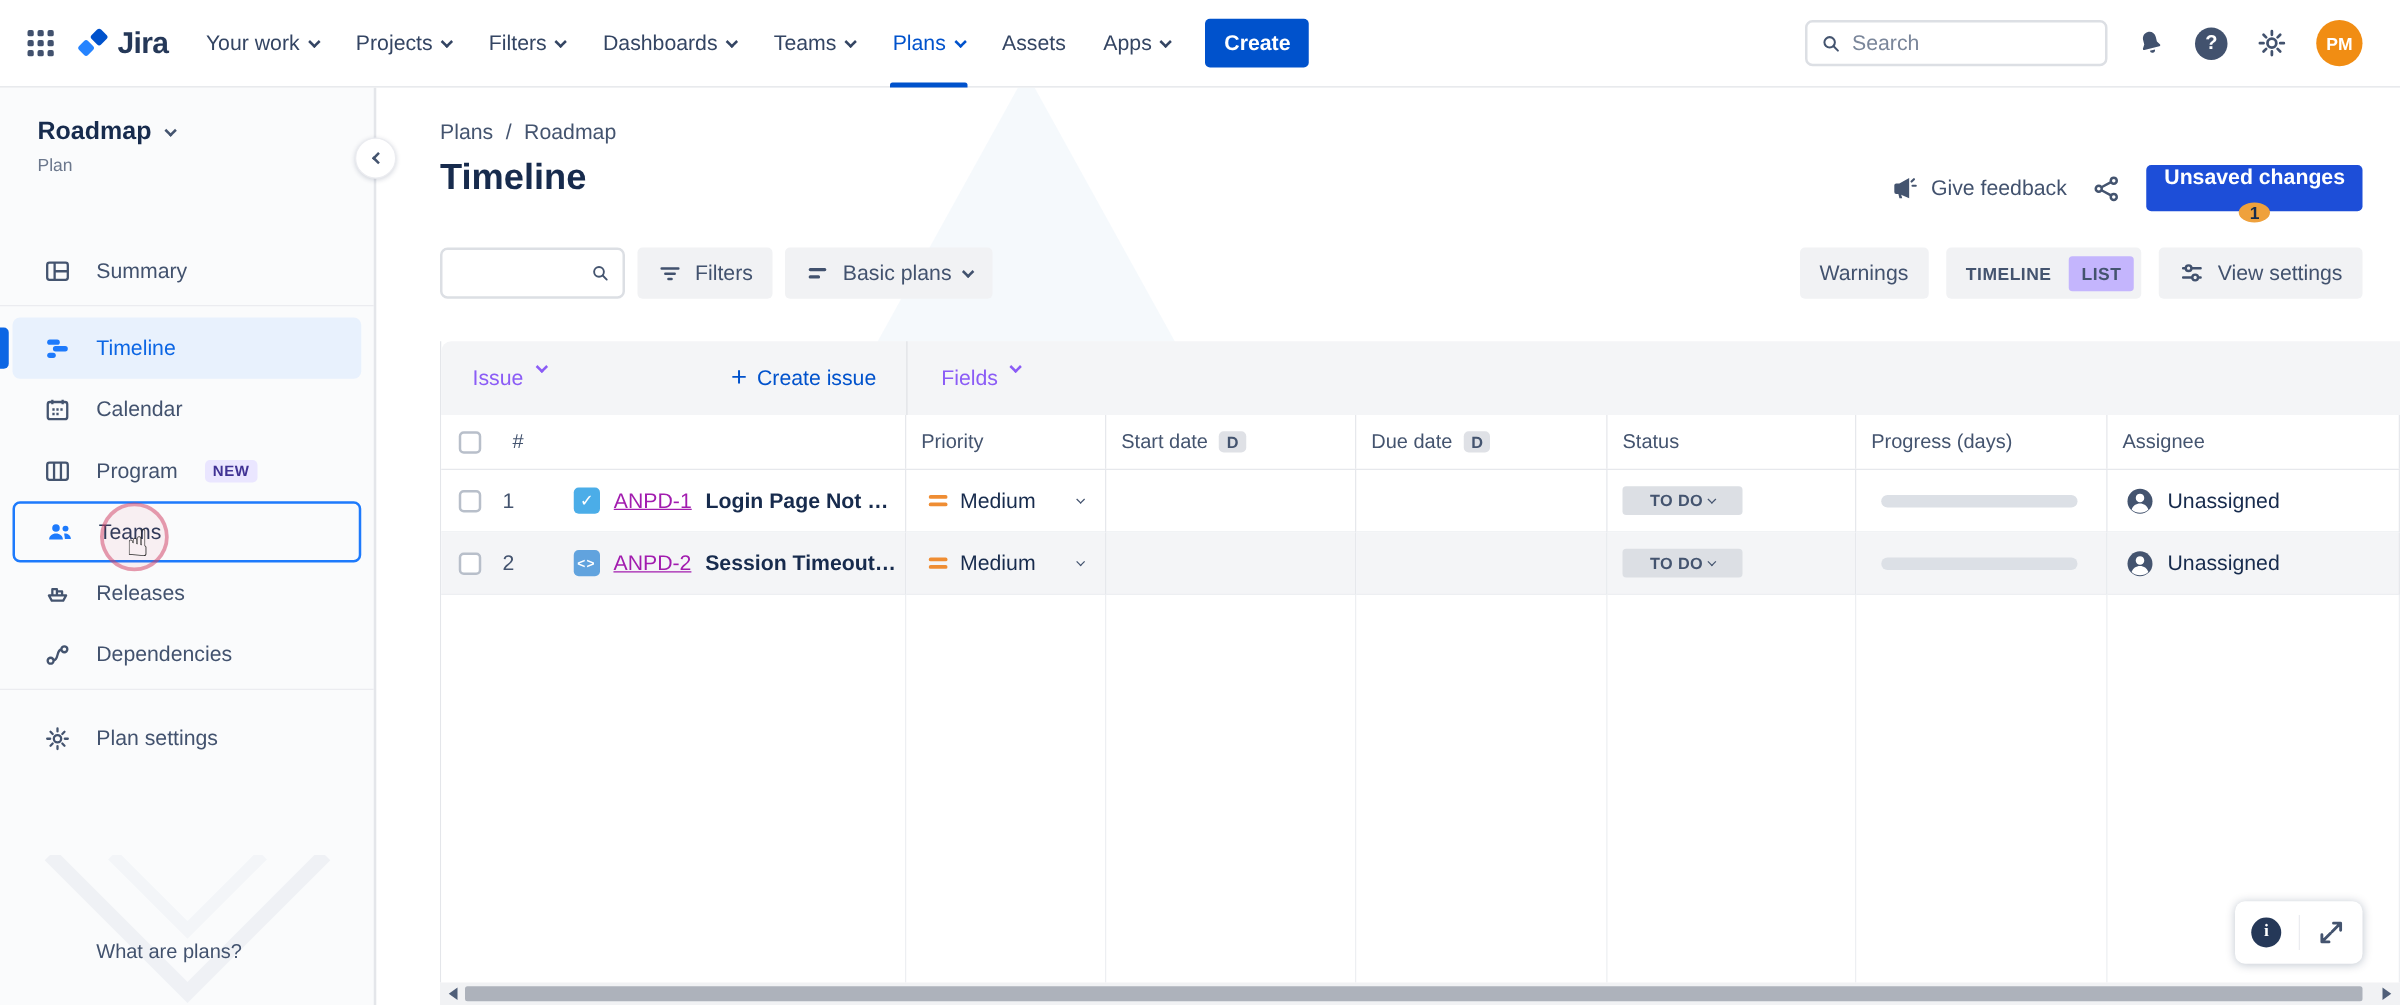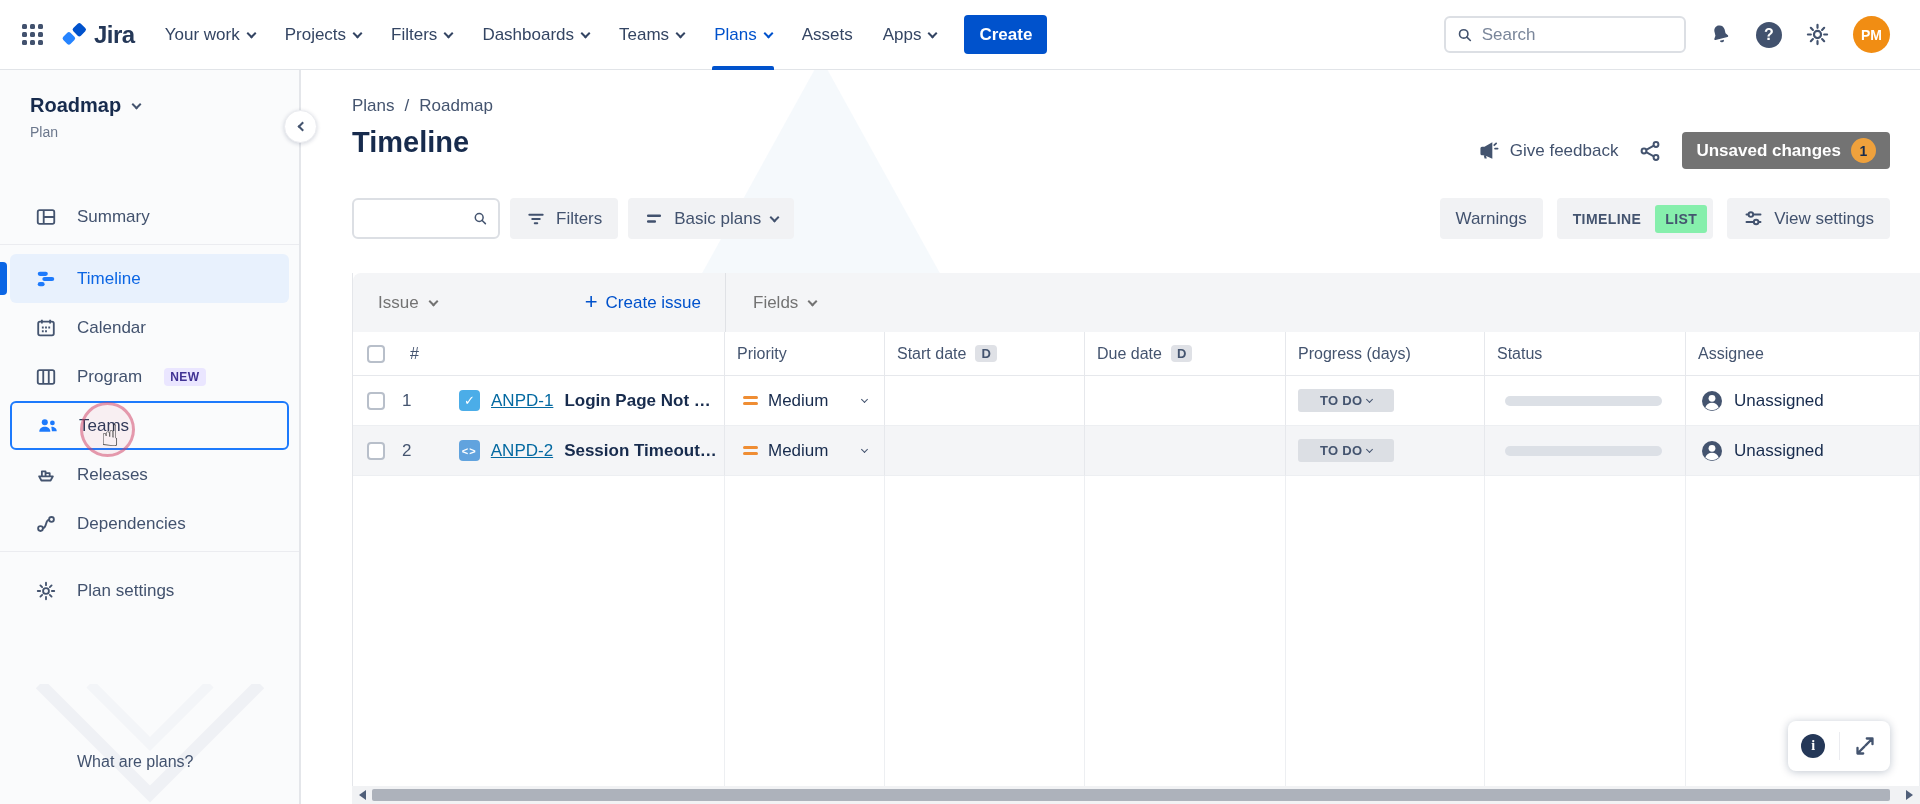--- a/index.html
+++ b/index.html
@@ -83,8 +83,8 @@
   .head-actions { position:absolute; right:30px; top:62px; display:flex; align-items:center; gap:20px; z-index:2; }
   .feedback { display:flex; align-items:center; gap:10px; font-size:17px; color:#42526E; cursor:pointer; }
   .share-btn { cursor:pointer; }
-  .unsaved-btn { background:#737373; color:#fff; border:none; border-radius:4px; height:37px;
-    font-size:17px; font-weight:600; padding:0 14px; display:flex; align-items:center; gap:10px; cursor:pointer; }
+  .unsaved-btn { background:#1d4ed8; color:#fff; border:none; border-radius:4px; height:37px;
+    font-size:17px; font-weight:600; padding:0 14px; display:flex; align-items:center; gap:10px; cursor:pointer;flex-direction:column; }
   .unsaved-badge { width:25px; height:25px; border-radius:50%; background:#EFA13C; color:#172B4D;
     font-size:14px; font-weight:700; display:flex; align-items:center; justify-content:center; }
 

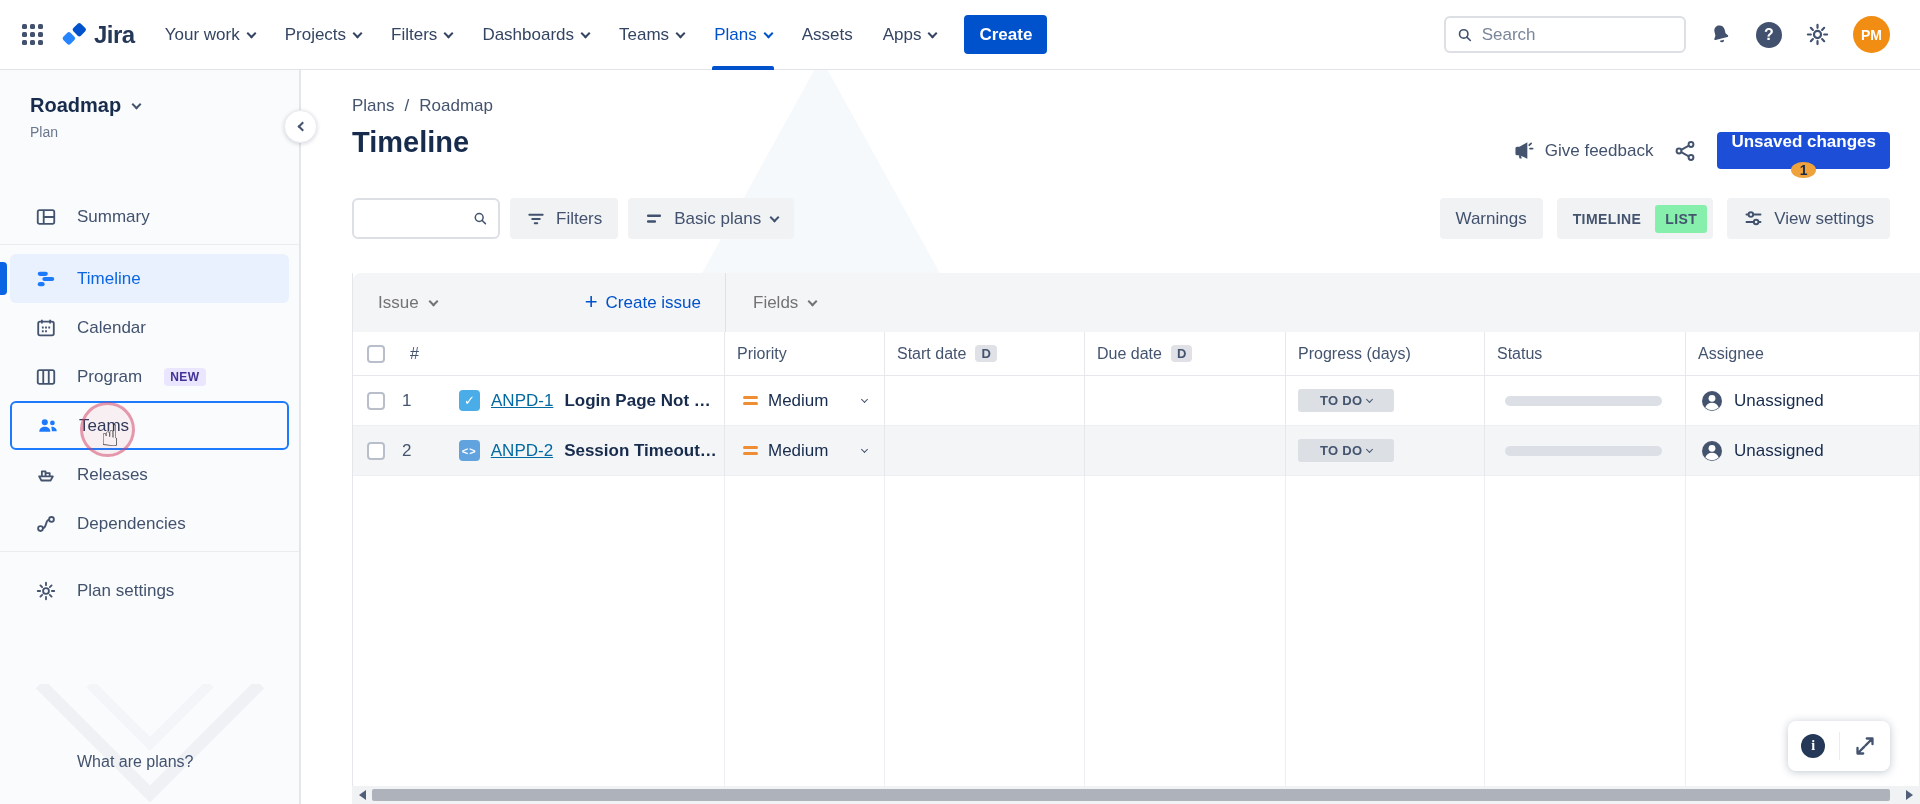--- a/index.html
+++ b/index.html
@@ -100,7 +100,7 @@
   .seg { background:#F1F2F4; border-radius:4px; height:41px; display:flex; align-items:center; padding:0 6px; gap:4px; }
   .seg .seg-opt { font-size:14px; font-weight:700; color:#44546F; letter-spacing:.4px; padding:6px 10px;
     border-radius:3px; cursor:pointer; }
-  .seg .seg-opt.selected { background:#86efac; }
+  .seg .seg-opt.selected { background:#c4b5fd; }
 
   
   .table { position:absolute; left:51px; top:203px; right:0; bottom:18px; border-left:1px solid #E4E6EA; z-index:2; background:transparent; }

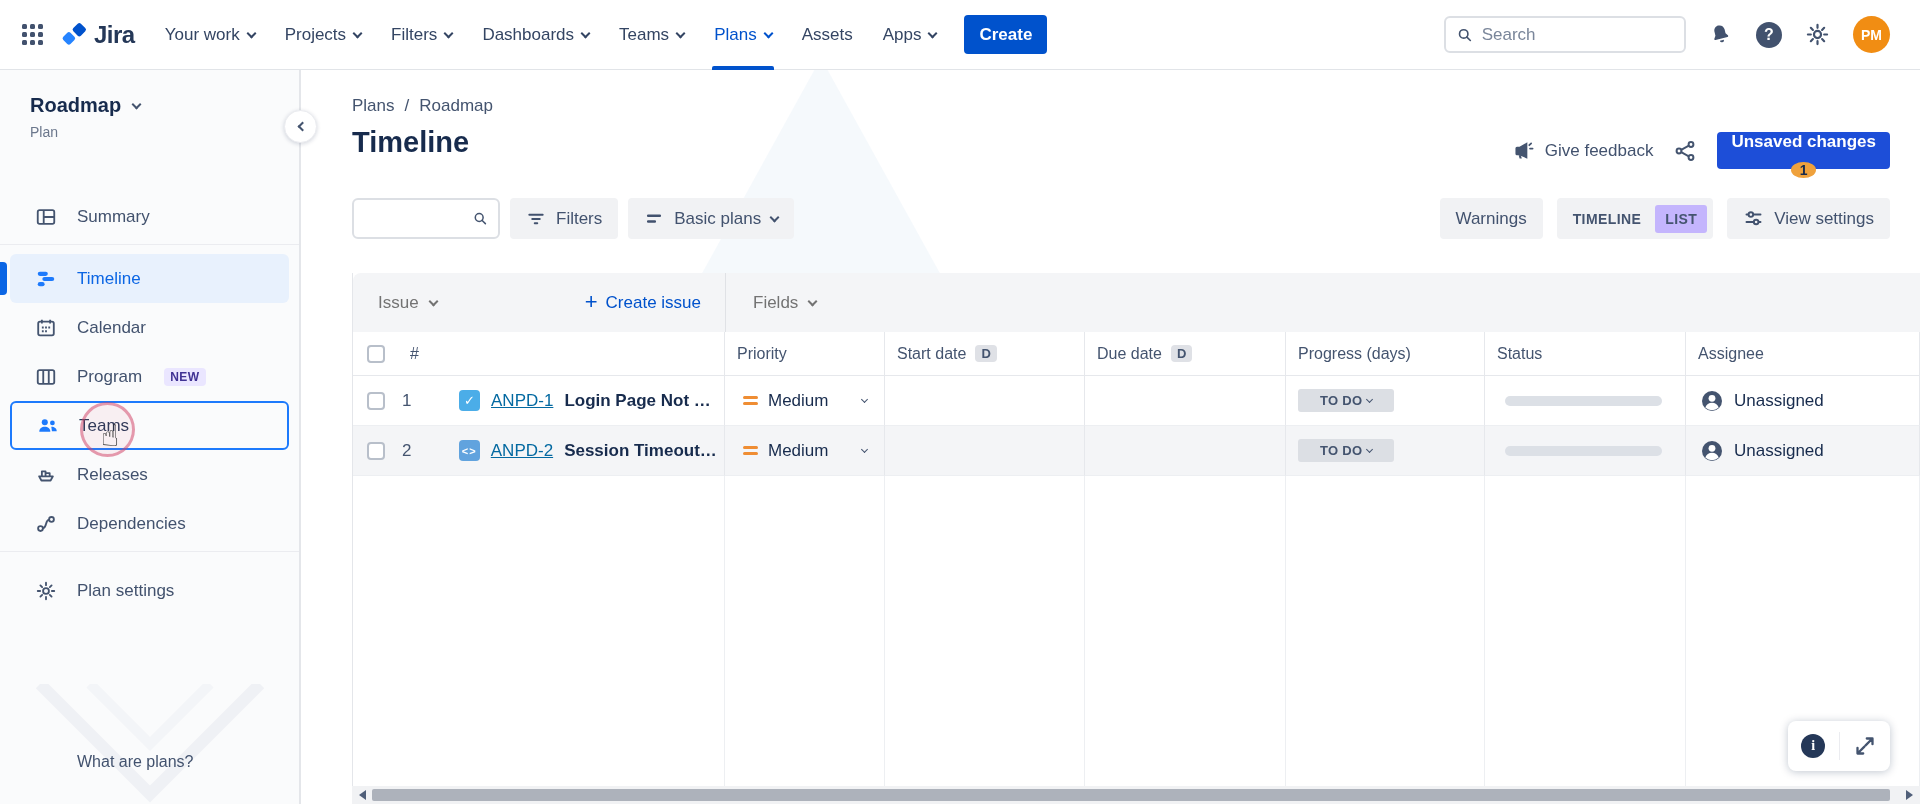--- a/index.html
+++ b/index.html
@@ -106,7 +106,7 @@
   .table { position:absolute; left:51px; top:203px; right:0; bottom:18px; border-left:1px solid #E4E6EA; z-index:2; background:transparent; }
   .issue-bar { height:59px; background:#F4F5F7; border-radius:8px 0 0 0; display:flex; align-items:center; }
   .ib-first { width:372px; display:flex; align-items:center; padding:0 24px 0 25px; }
-  .menu-btn { display:flex; align-items:center; gap:11px; font-size:17px; font-weight:500; color:#737373; cursor:pointer; }
+  .menu-btn { display:flex; align-items:flex-start; gap:11px; font-size:17px; font-weight:500; color:#8b5cf6; cursor:pointer; }
   .create-issue { margin-left:auto; display:flex; align-items:center; gap:8px; color:#0052CC;
     font-size:17px; font-weight:500; cursor:pointer; }
   .plus-glyph { font-size:22px; font-weight:500; line-height:1; margin-top:-2px; }

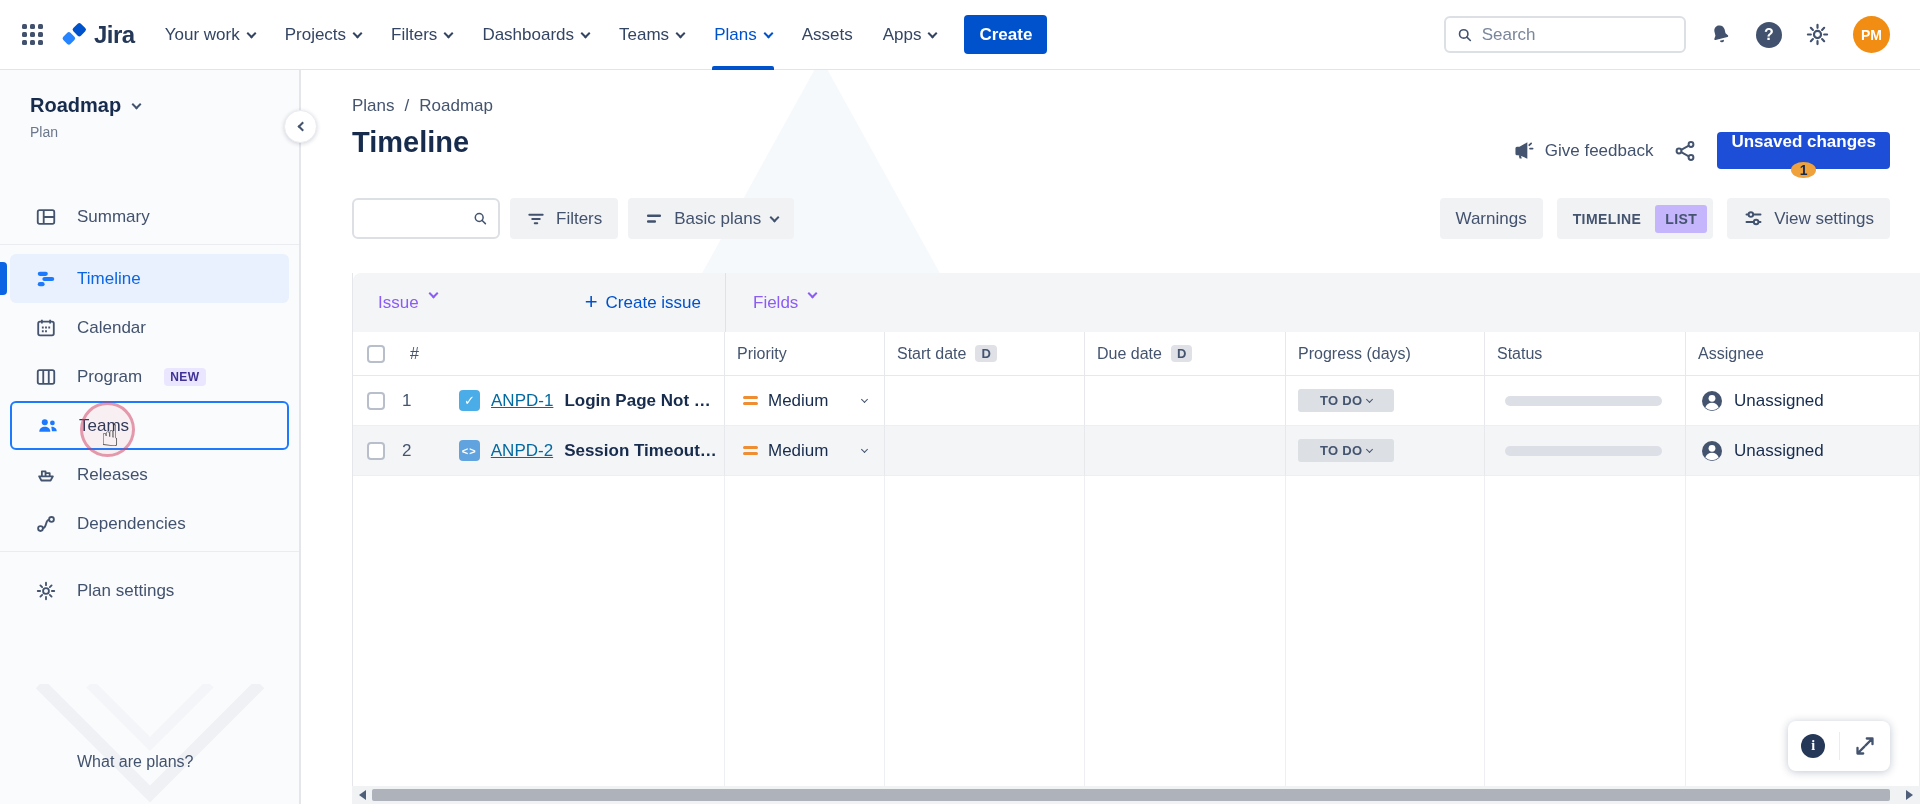--- a/index.html
+++ b/index.html
@@ -455,8 +455,8 @@
         <span>Due date</span>
         <span class="d-badge">D</span>
       </div>
+      <div>Status</div>
       <div>Progress (days)</div>
-      <div>Status</div>
       <div>Assignee</div>
     </div>
 

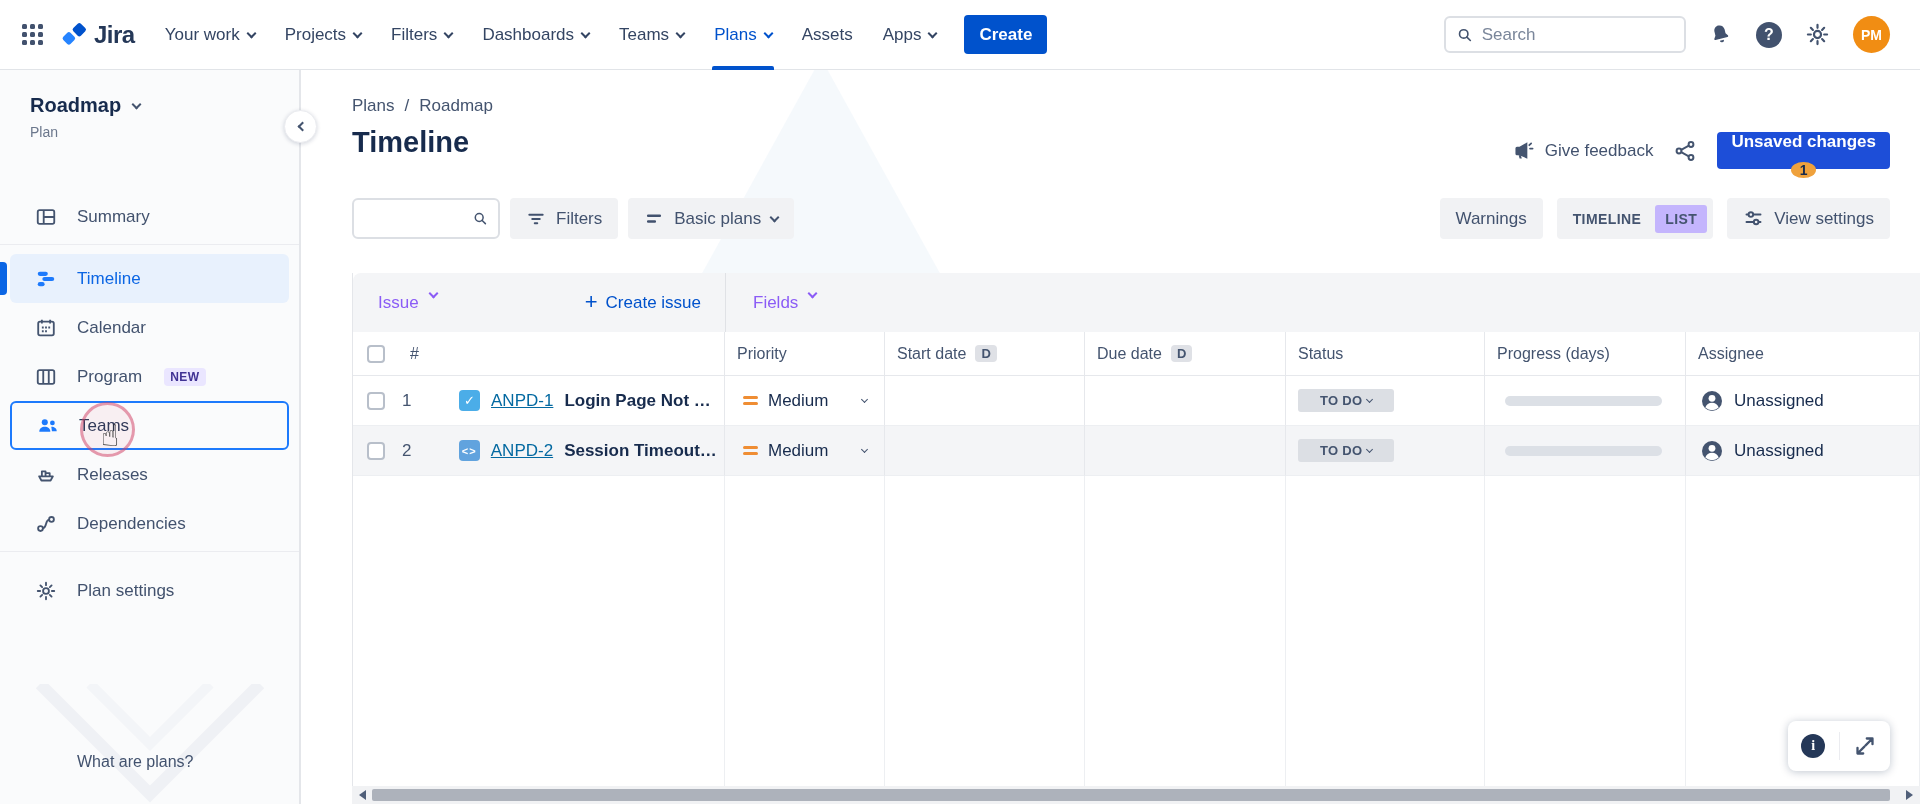--- a/index.html
+++ b/index.html
@@ -130,7 +130,7 @@
     font-weight:700; display:flex; align-items:center; justify-content:center; flex:none; }
   .type-task { background:#4BADE8; }
   .type-code { background:#61A3DE; font-size:11px; letter-spacing:1px; }
-  .issue-key { margin-left:11px; color:#0369a1; text-decoration:underline; cursor:pointer; white-space:nowrap; }
+  .issue-key { margin-left:11px; color:#a21caf; text-decoration:underline; cursor:pointer; white-space:nowrap; }
   .summary { margin-left:11px; font-weight:600; color:#172B4D; white-space:nowrap; overflow:hidden;
     text-overflow:ellipsis; padding-right:6px; }
   .c-priority { position:relative; padding-left:18px; gap:10px; cursor:pointer; }

